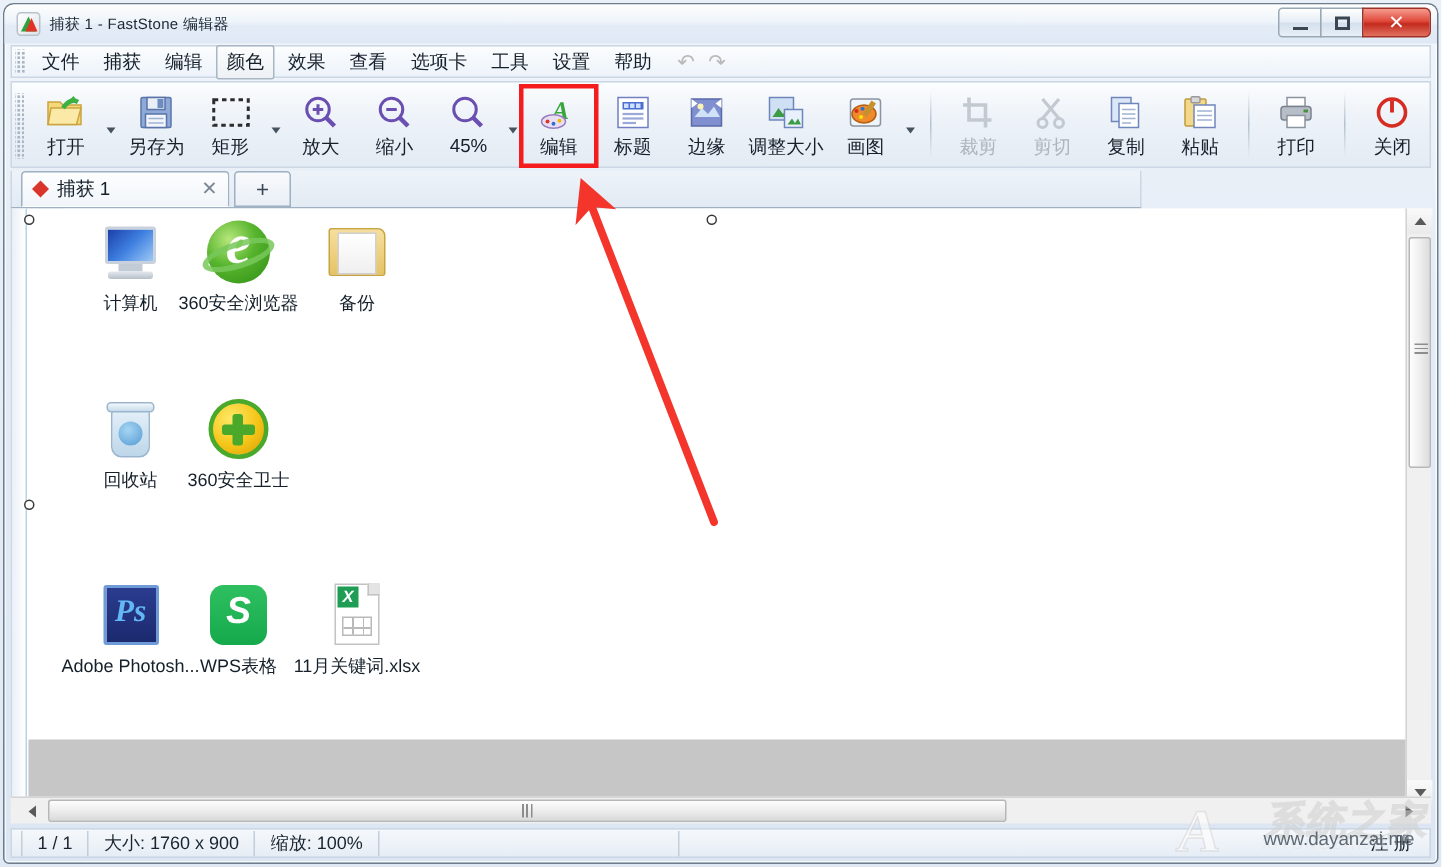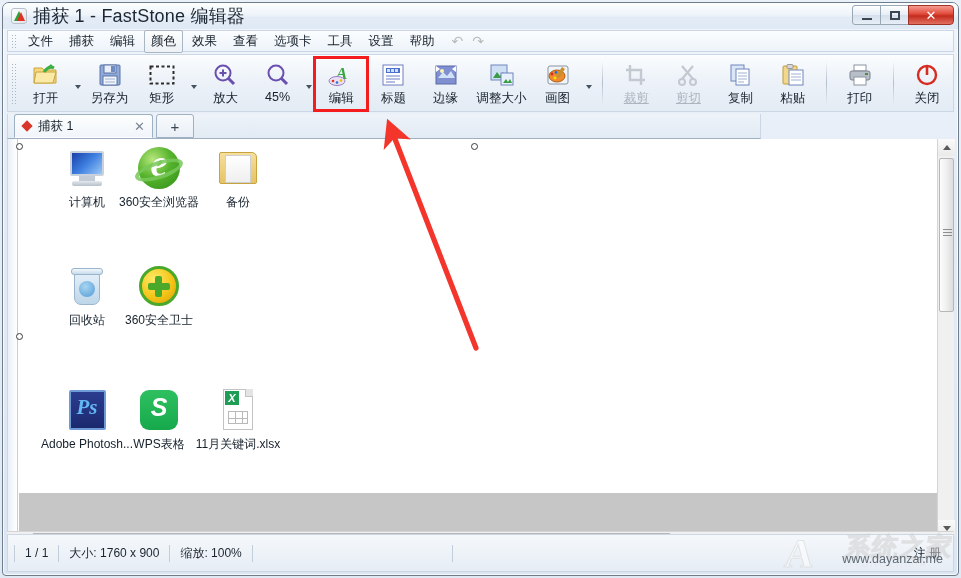--- a/index.html
+++ b/index.html
@@ -61,7 +61,7 @@
     border-bottom: 9px solid #e03227;
   }
   .title-text {
-    font-size: 18px; color: #1b2733; letter-spacing: .2px;
+    font-size: 10px; color: #1b2733; letter-spacing: .2px;
     white-space: nowrap;
   }
   .win-buttons {

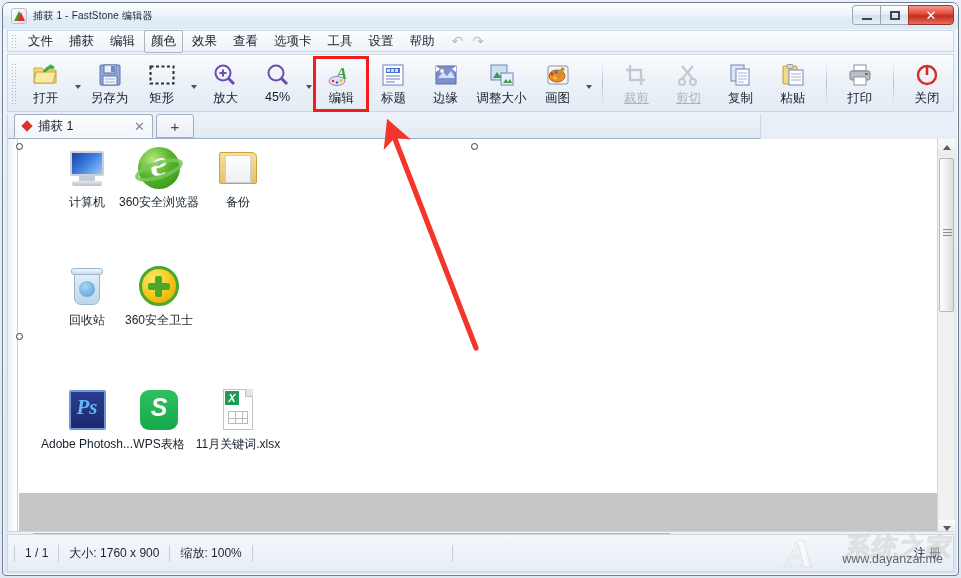--- a/index.html
+++ b/index.html
@@ -547,6 +547,16 @@
         <span class="lbl">放大</span>
       </div>
 
+      <div class="tb-btn">
+        <span class="ico">
+          <svg width="24" height="24" viewBox="0 0 24 24">
+            <circle cx="10" cy="10" r="7.5" fill="none" stroke="#6b4fb0" stroke-width="2"></circle>
+            <line x1="15" y1="15" x2="21" y2="21" stroke="#6b4fb0" stroke-width="3"></line>
+            <line x1="6.5" y1="10" x2="13.5" y2="10" stroke="#6b4fb0" stroke-width="2"></line>
+          </svg>
+        </span>
+        <span class="lbl">缩小</span>
+      </div>
 
       <div class="tb-btn">
         <span class="ico">

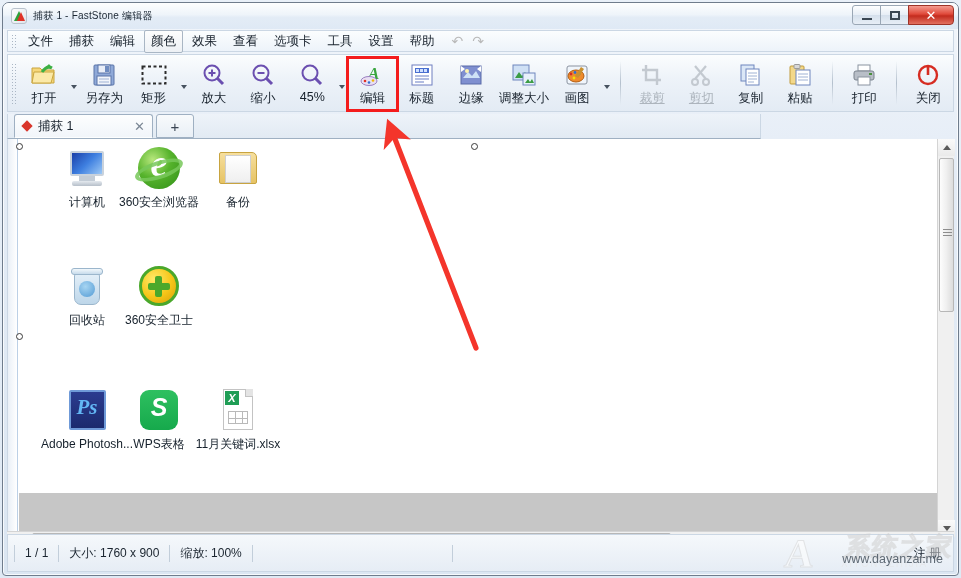--- a/index.html
+++ b/index.html
@@ -130,7 +130,7 @@
   .tb-btn .lbl {
     font-size: 12.5px; color: #16202b; margin-top: 1px; white-space: nowrap;
   }
-  .tb-btn.disabled .lbl { color: #adb5bd; text-decoration: underline; }
+  .tb-btn.disabled .lbl { color: #adb5bd; }
   .tb-btn.highlight {
     outline: 3px solid #f41c1c;
     outline-offset: -1px;

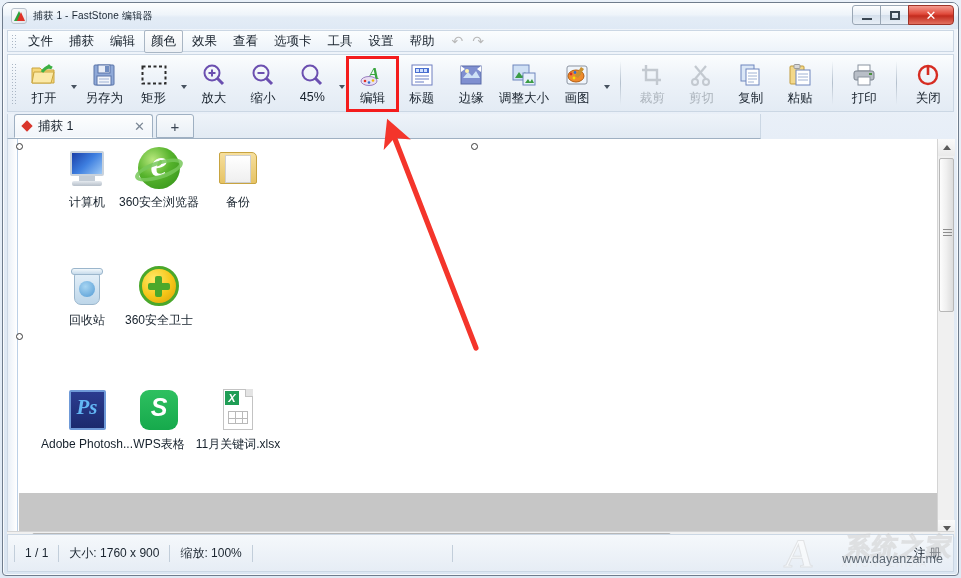--- a/index.html
+++ b/index.html
@@ -398,7 +398,7 @@
   
   .statusbar {
     position: absolute; left: 4px; bottom: 3px;
-    width: 947px; height: 38px;
+    width: 947px; height: 20px;
     background: linear-gradient(180deg,#f5f8fb,#e6edf5);
     border: 1px solid #cbd7e4;
     display: flex; align-items: center;

